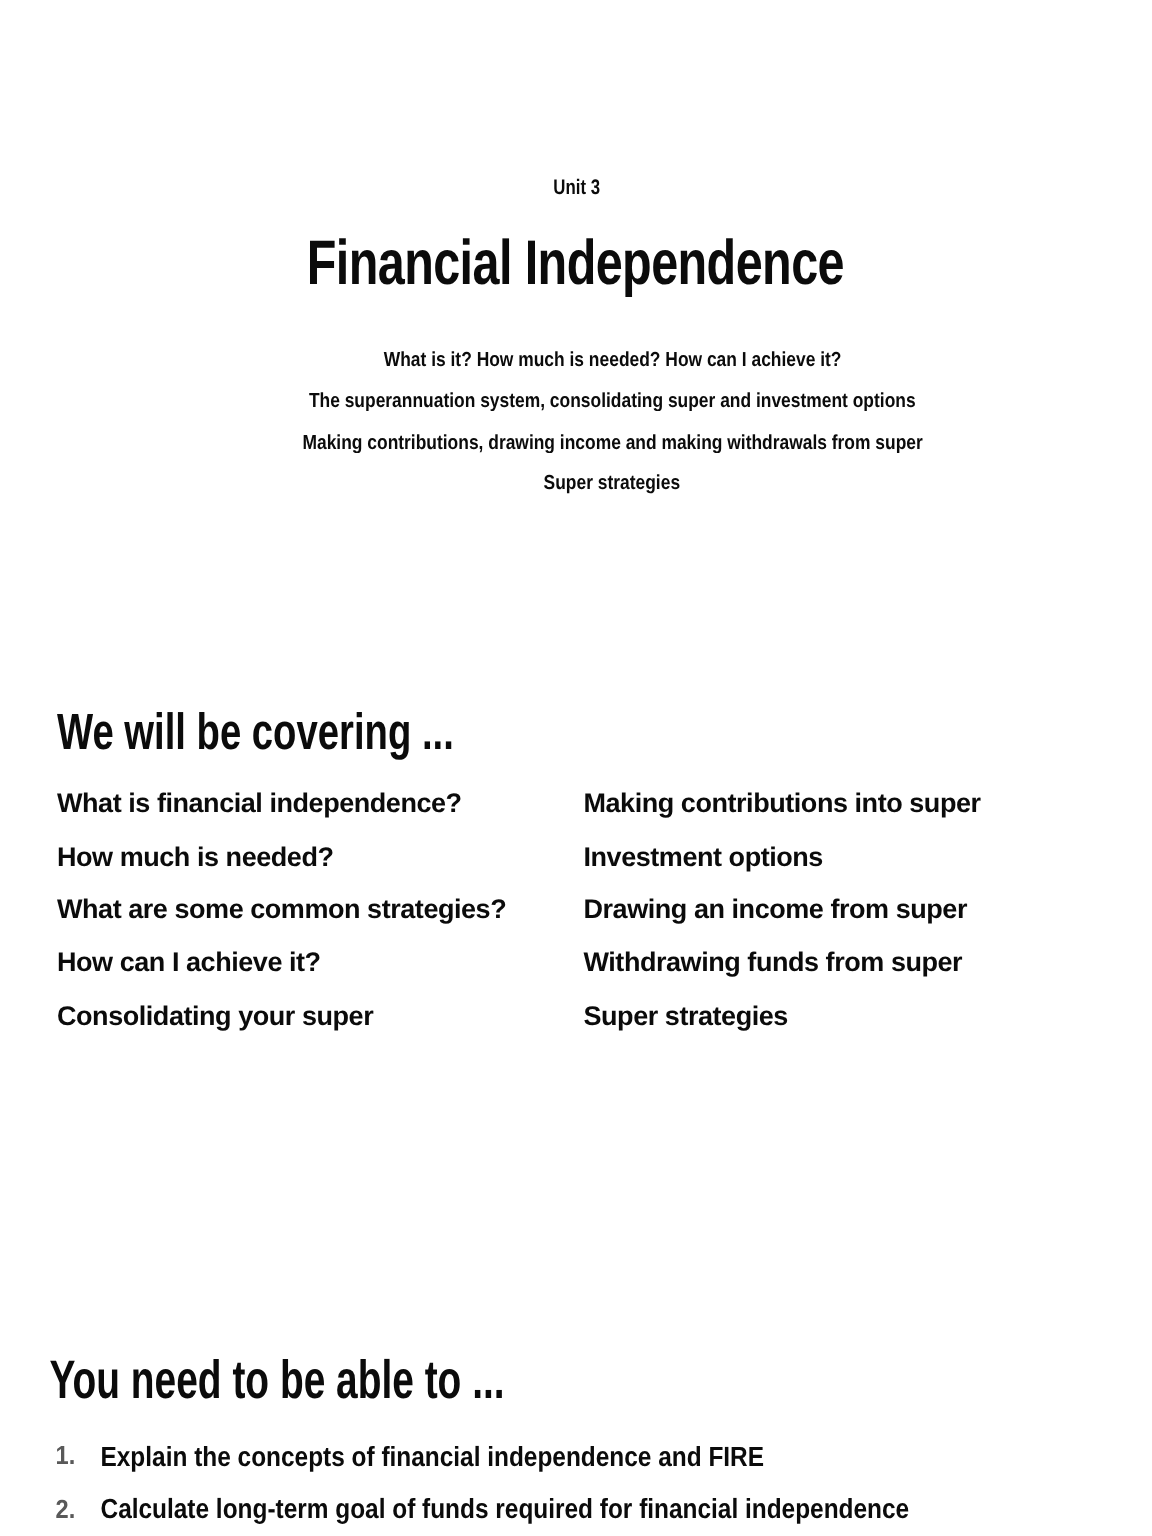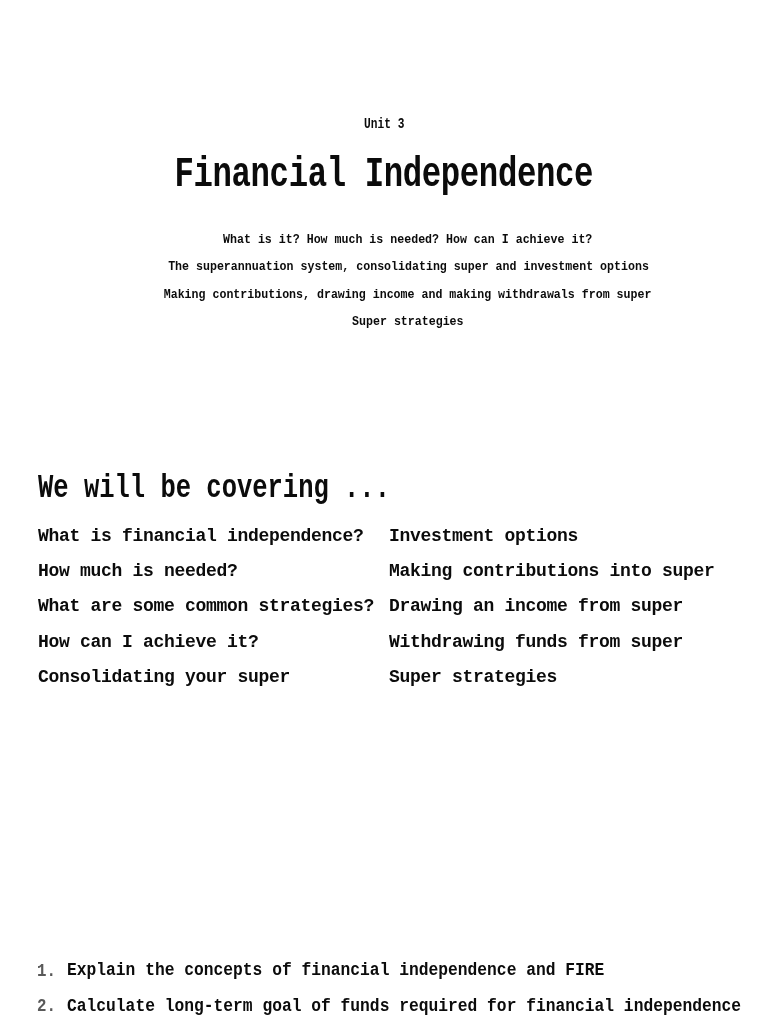--- a/index.html
+++ b/index.html
@@ -13,7 +13,7 @@
     height: 1024px;
     background: #ffffff;
     overflow: hidden;
-    font-family: Liberation Mono, monospace;
+    font-family: Liberation Sans, sans-serif;
     color: #0b0b0b;
   }
 

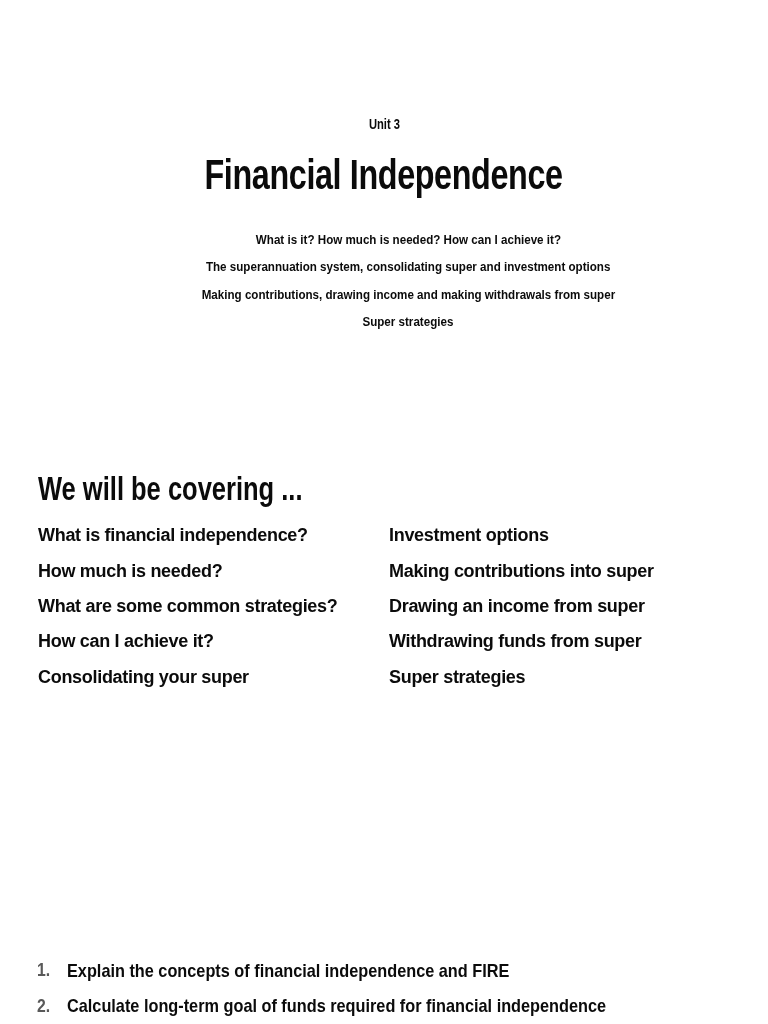--- a/index.html
+++ b/index.html
@@ -187,8 +187,8 @@
   </div>
 
   <div class="covering-col right">
+    <div class="covering-item">Making contributions into super</div>
     <div class="covering-item">Investment options</div>
-    <div class="covering-item">Making contributions into super</div>
     <div class="covering-item">Drawing an income from super</div>
     <div class="covering-item">Withdrawing funds from super</div>
     <div class="covering-item">Super strategies</div>

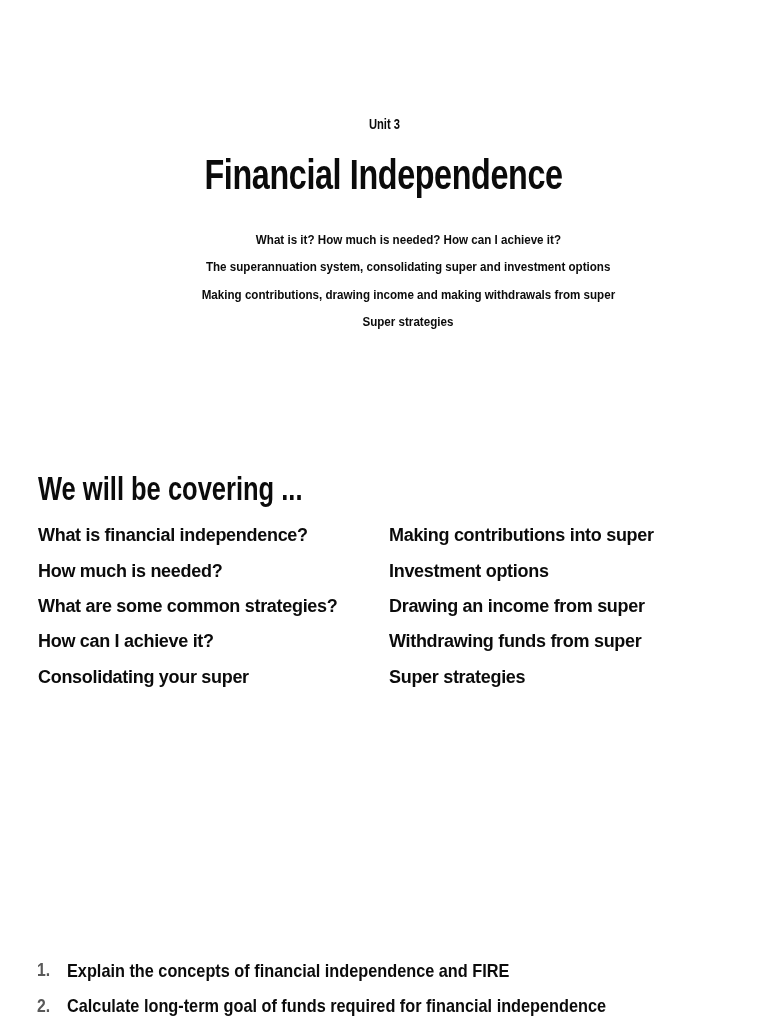--- a/index.html
+++ b/index.html
@@ -194,6 +194,9 @@
     <div class="covering-item">Super strategies</div>
   </div>
 
+  <h2 class="objectives-heading">
+    <span class="inner">You need to be able to ...</span>
+  </h2>
 
   <div class="objectives-list">
     <div class="objective-item">

